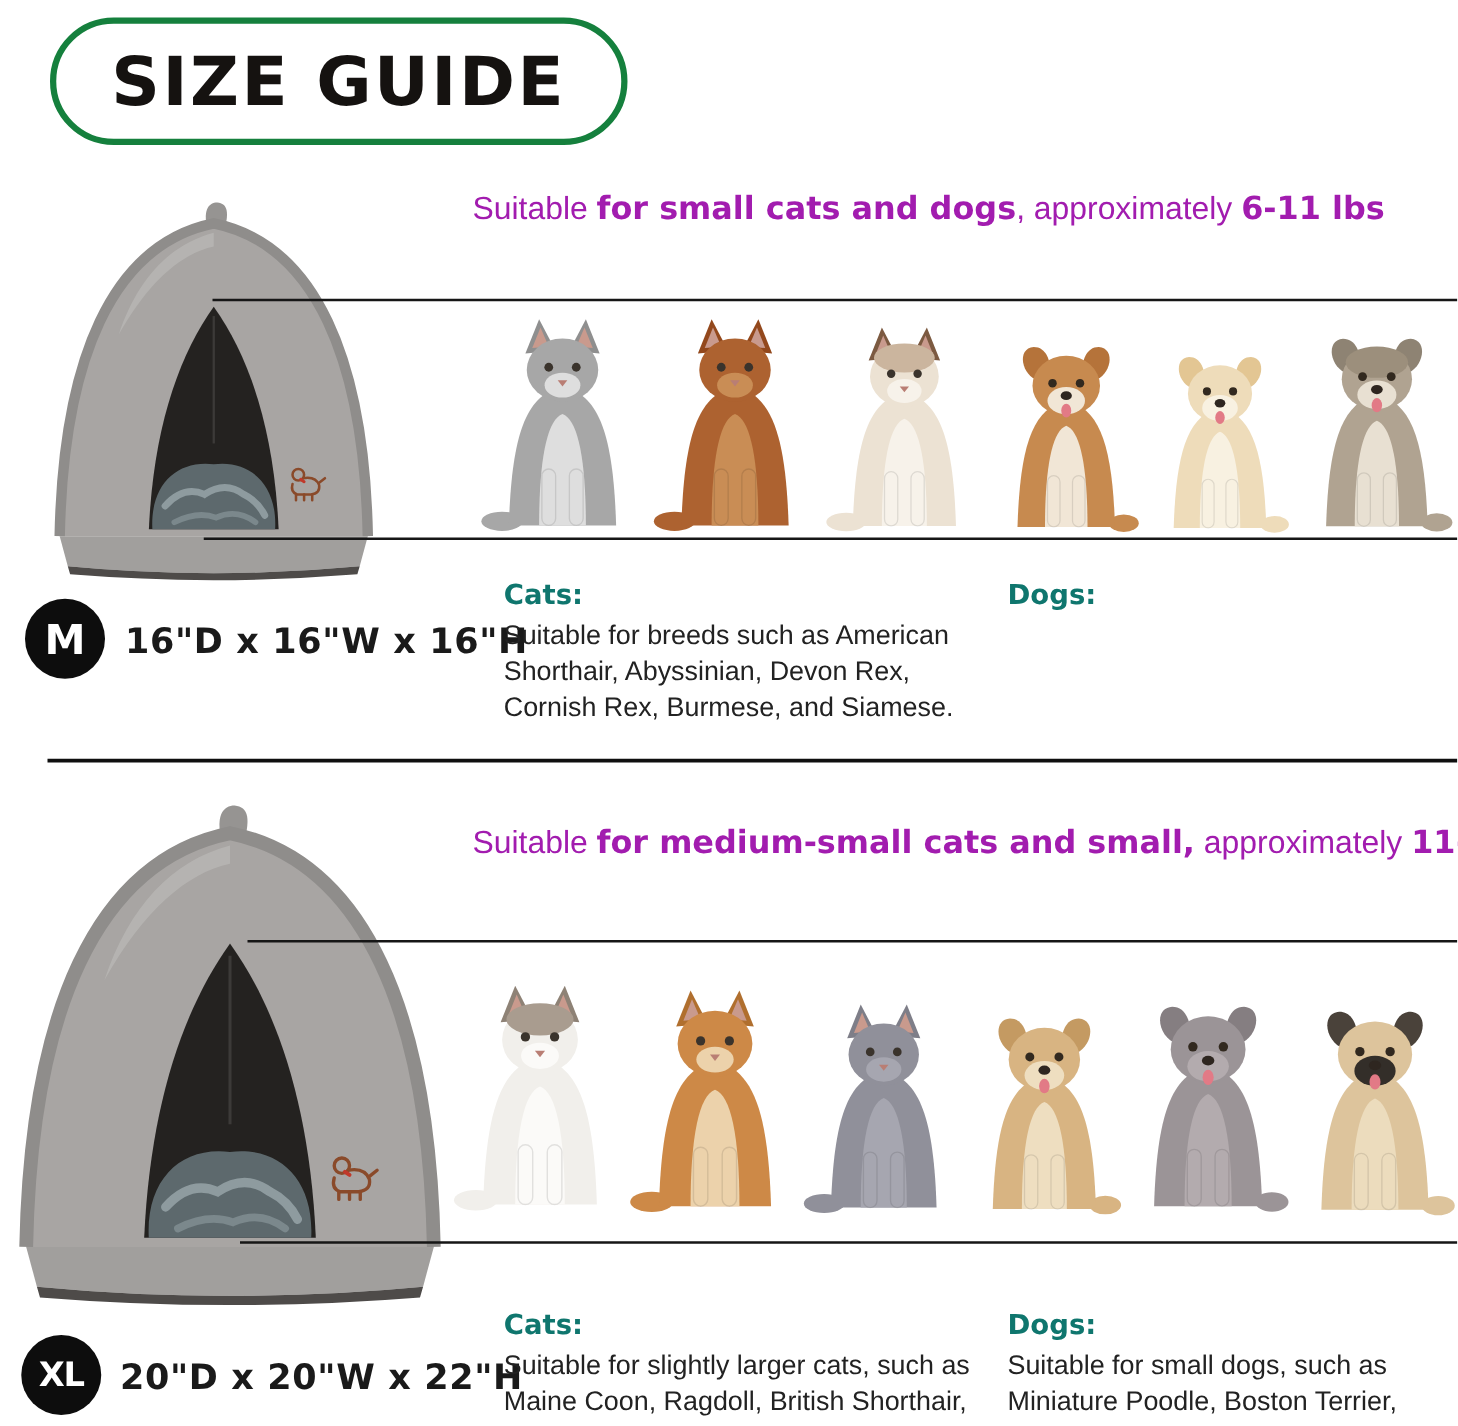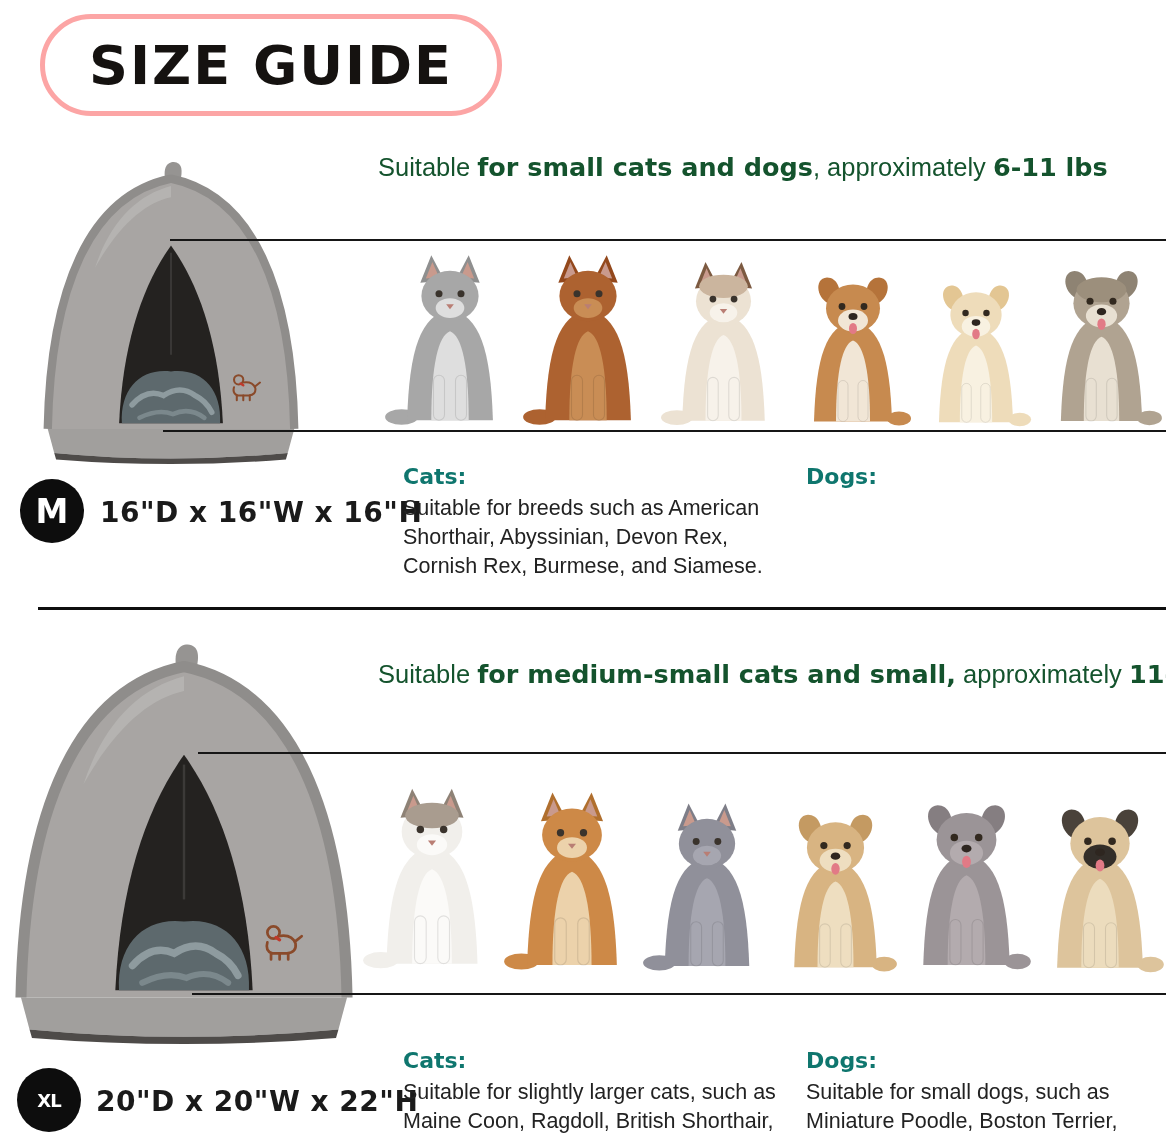--- a/index.html
+++ b/index.html
@@ -10,7 +10,7 @@
   
   .title-pill{
     position:absolute;left:40px;top:14px;width:452px;height:92px;
-    border:5px solid #fca5a5;border-radius:54px;
+    border:5px solid #15803d;border-radius:54px;
     display:flex;align-items:center;justify-content:center;
   }
   .title-pill span{

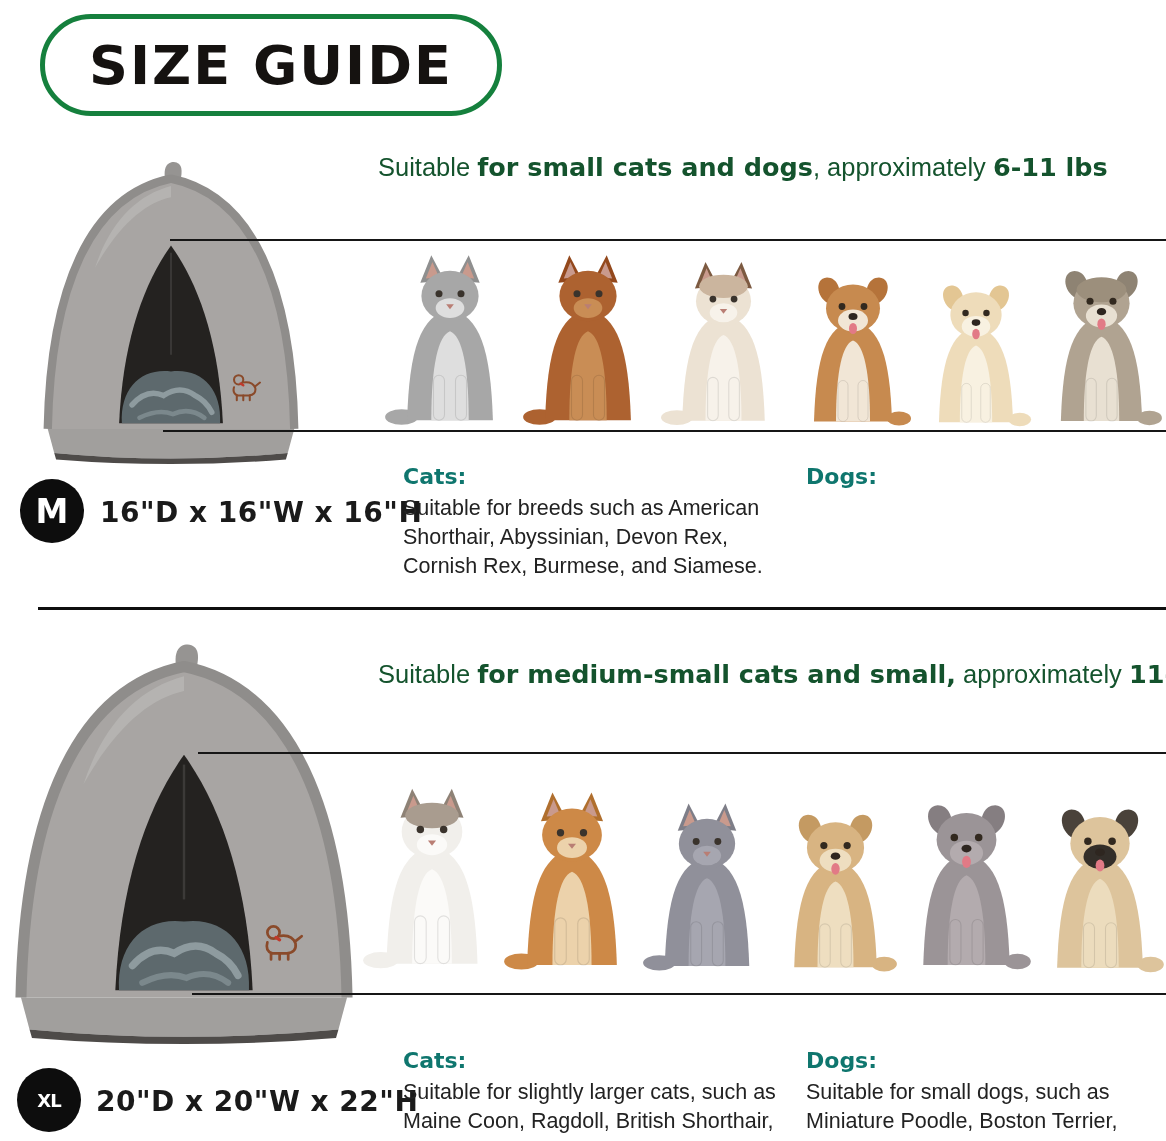--- a/index.html
+++ b/index.html
@@ -20,7 +20,7 @@
   
   .suitable{
     position:absolute;width:720px;left:378px;text-align:center;
-    font-size:25.5px;color:#14532d;white-space:nowrap;
+    font-size:25.5px;color:#a21caf;white-space:nowrap;
   }
   .suitable .b{font-family:"DejaVu Sans",sans-serif;font-weight:800;}
   .s1 .suitable{top:152px;}

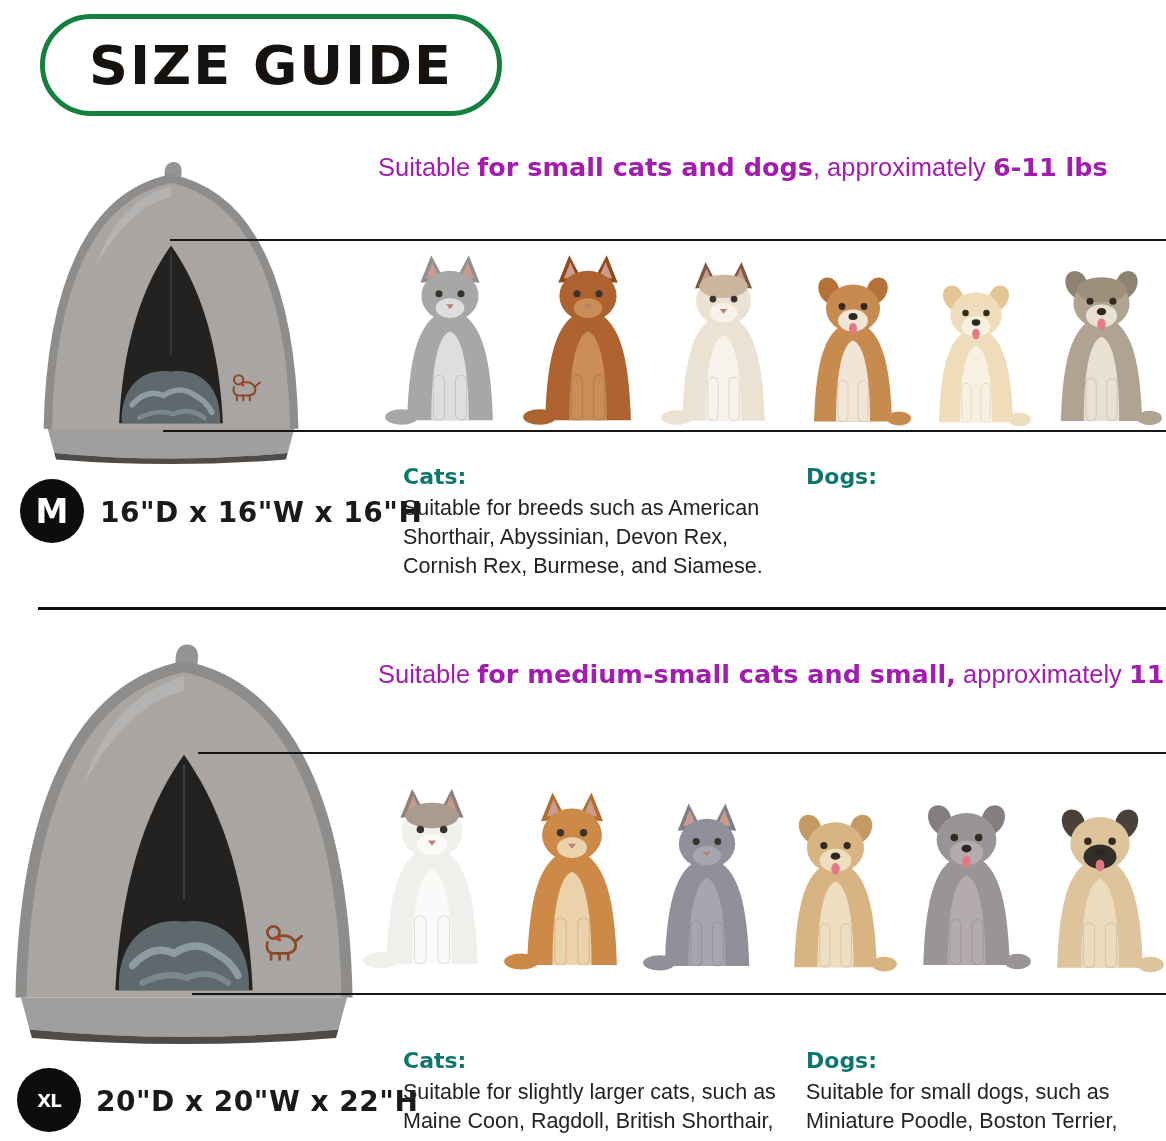--- a/index.html
+++ b/index.html
@@ -59,7 +59,7 @@
   .s1 .badge{left:20px;top:479px;}
   .s1 .badge span{font-size:33px;}
   .s2 .badge{left:17px;top:1068px;}
-  .s2 .badge span{font-size:18px;letter-spacing:-1px;}
+  .s2 .badge span{font-size:27px;letter-spacing:-1px;}
   .dims{
     position:absolute;font-family:"DejaVu Sans",sans-serif;font-weight:800;
     font-size:28px;color:#1a1a1a;letter-spacing:0.5px;white-space:nowrap;

